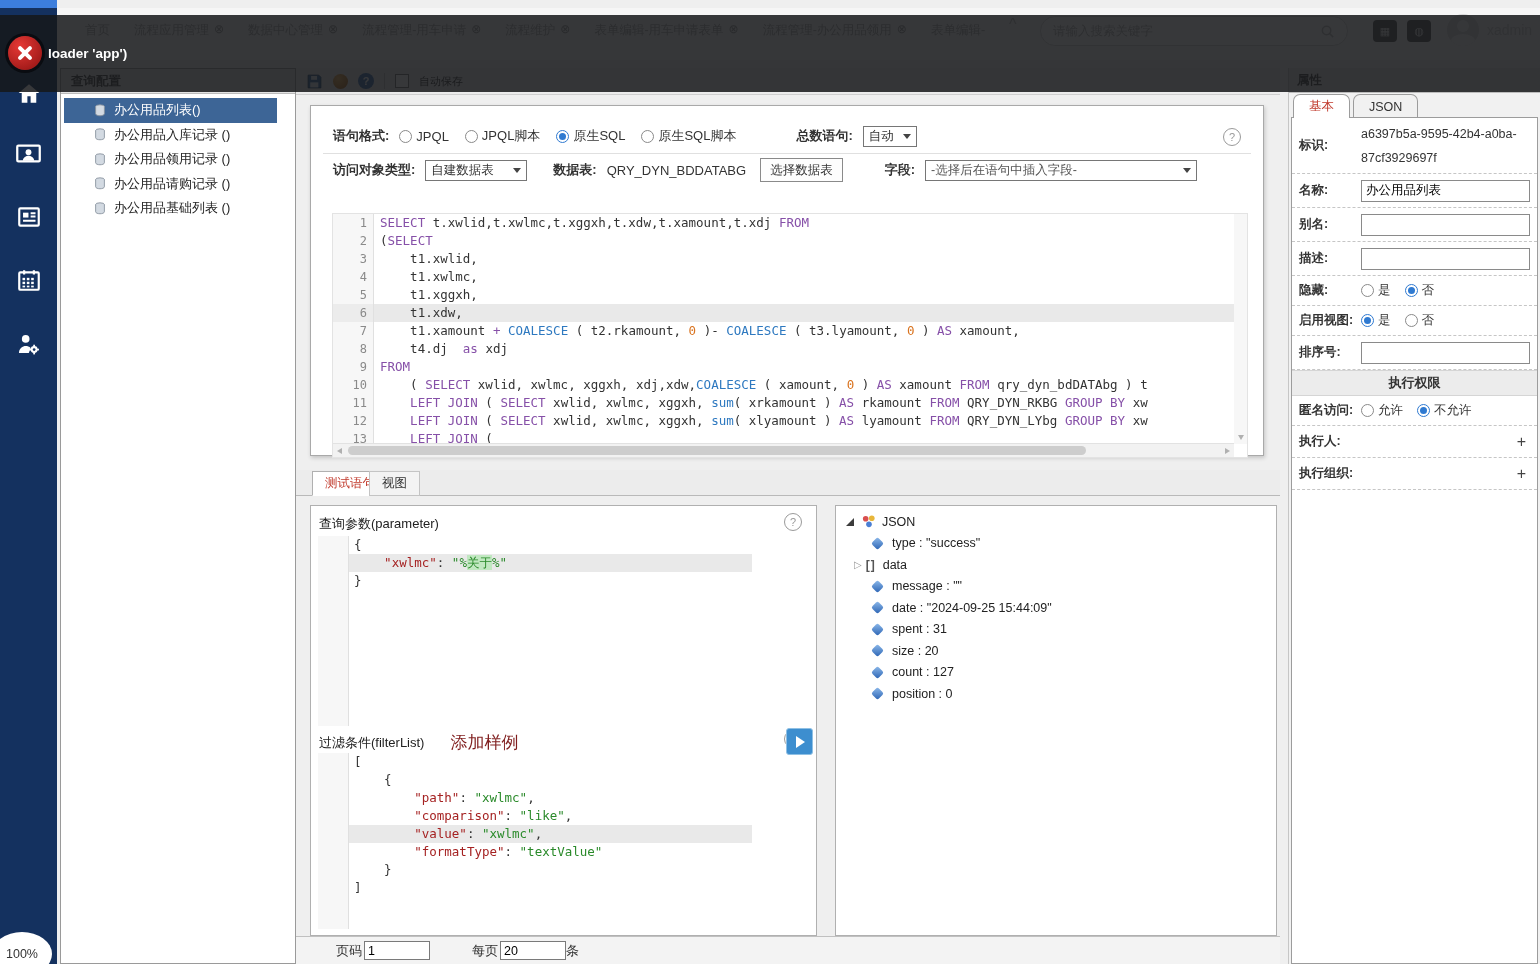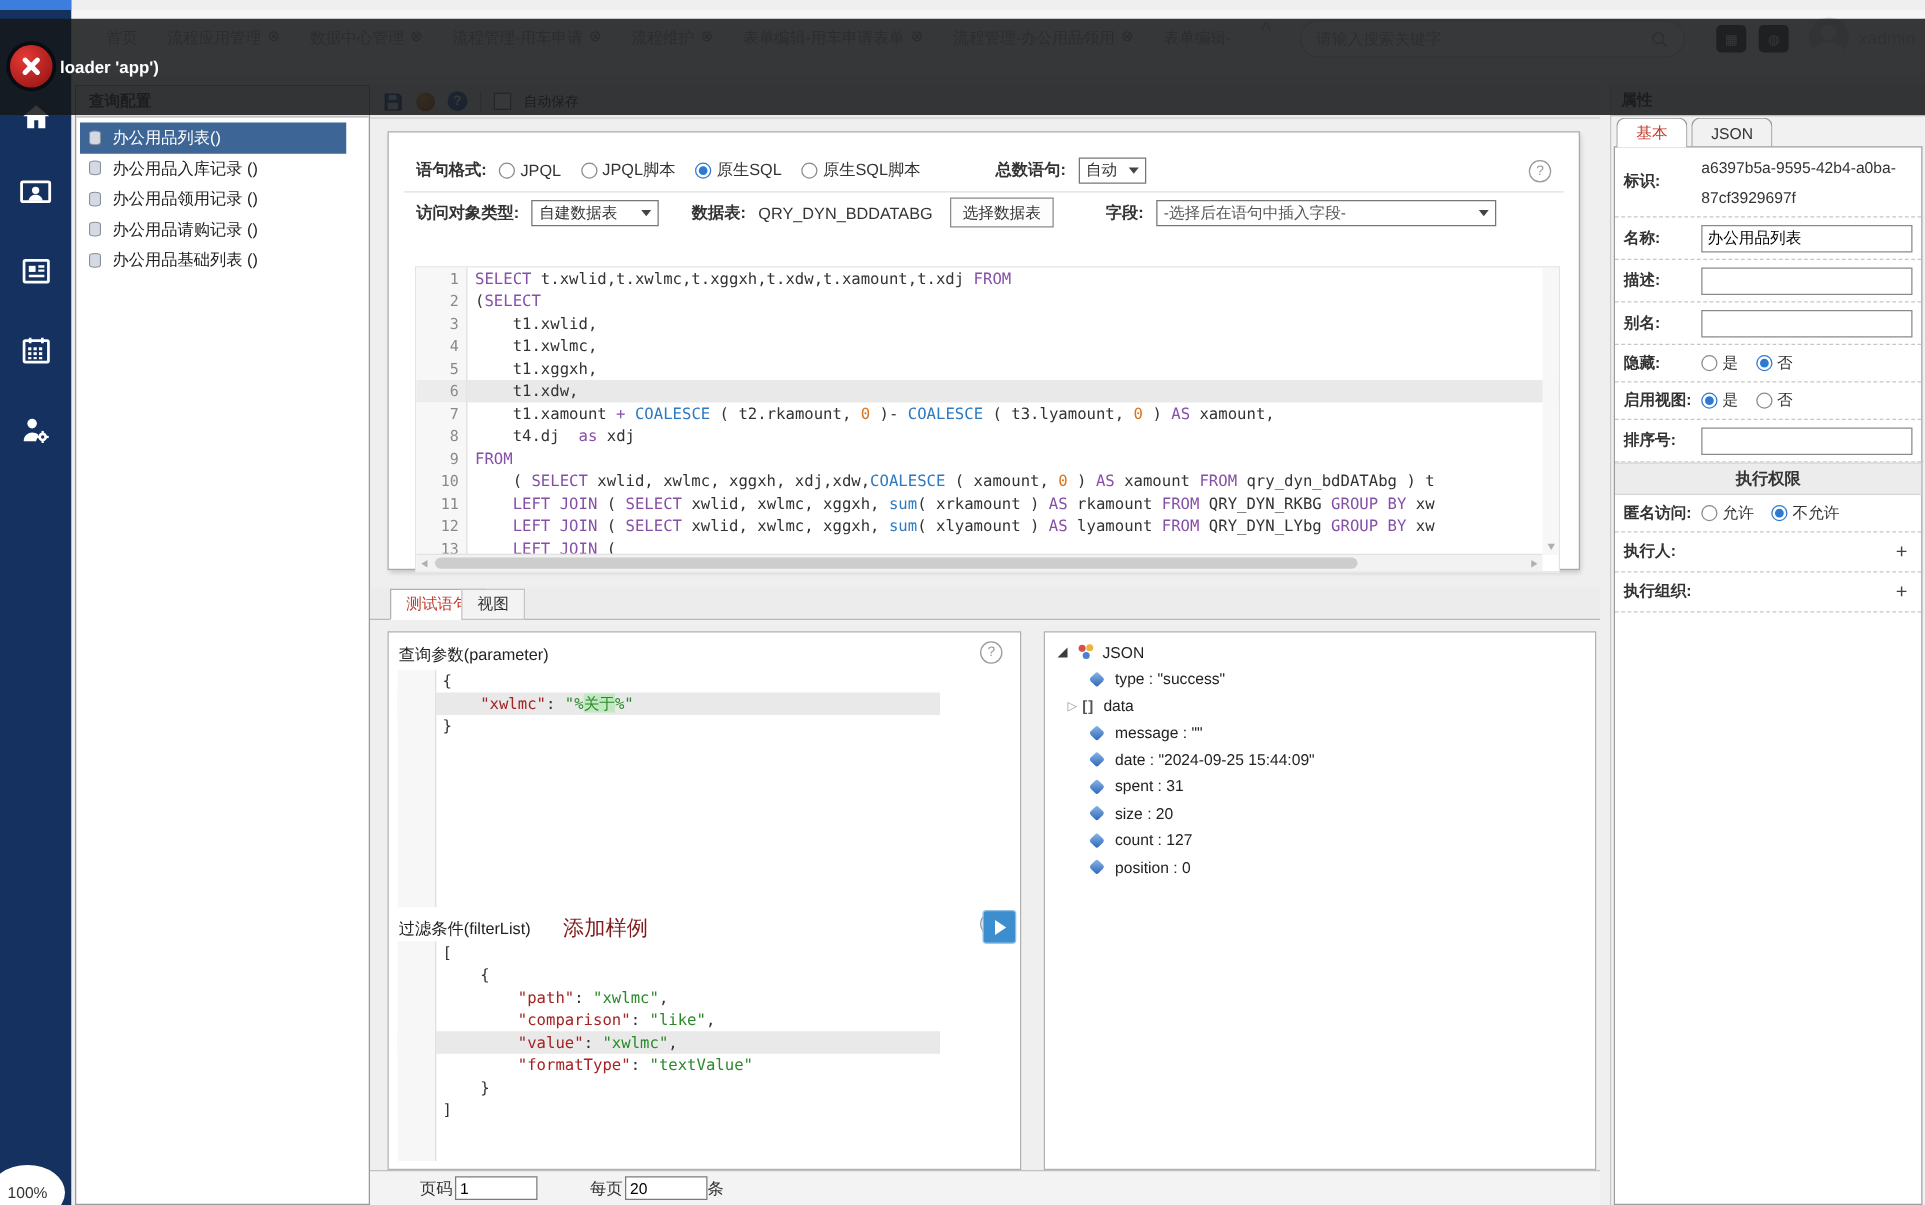--- a/index.html
+++ b/index.html
@@ -38,7 +38,7 @@
   #tree-panel{position:absolute;left:60px;top:68px;width:236px;height:896px;background:#fff;border:1px solid #9a9a9a;box-sizing:border-box;}
   #tree-header{height:24px;background:#e2e2e2;border-bottom:1px solid #bcbcbc;font-size:12.5px;font-weight:bold;color:#444;display:flex;align-items:center;padding-left:10px;}
   #tree-list{padding-top:4px;}
-  .tree-item{height:24.5px;display:flex;align-items:center;gap:7px;padding-left:5px;margin:0 18px 0 3px;cursor:pointer;font-size:13px;color:#222;}
+  .tree-item{height:24.5px;display:flex;align-items:center;gap:7px;padding-left:29px;margin:0 18px 0 3px;cursor:pointer;font-size:13px;color:#222;}
   .tree-item.sel{background:#3d6596;color:#fff;}
   .tree-item svg{flex:0 0 auto;}
 

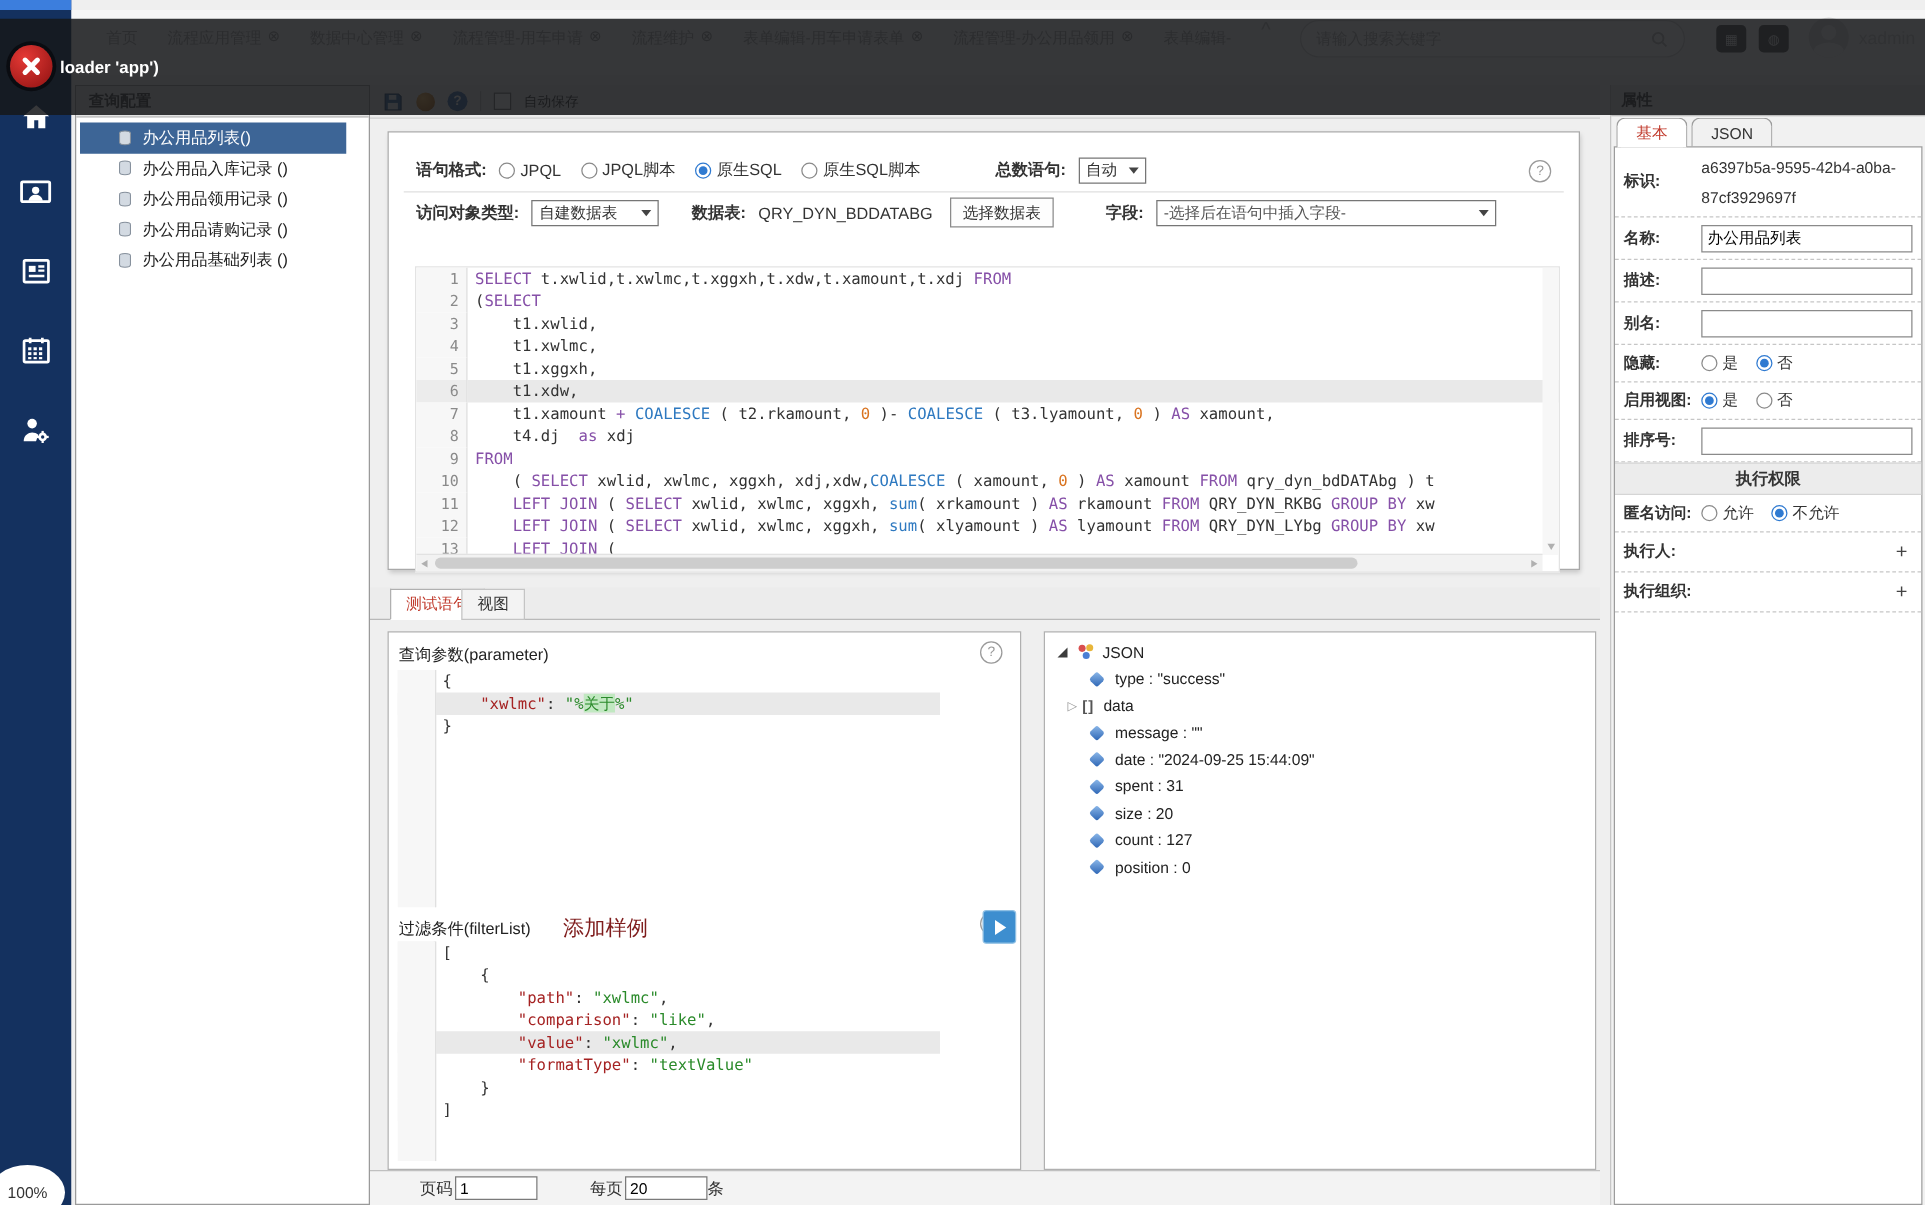--- a/index.html
+++ b/index.html
@@ -623,11 +623,11 @@
         <input value="办公用品列表" style="">
       </div>
       <div class="prow" style="height:34px">
+        <span class="plabel">别名:</span>
+        <input value="" style="">
+      </div>
+      <div class="prow" style="height:34px">
         <span class="plabel">描述:</span>
-        <input value="" style="">
-      </div>
-      <div class="prow" style="height:34px">
-        <span class="plabel">别名:</span>
         <input value="" style="">
       </div>
       <div class="prow" style="height:30px">

